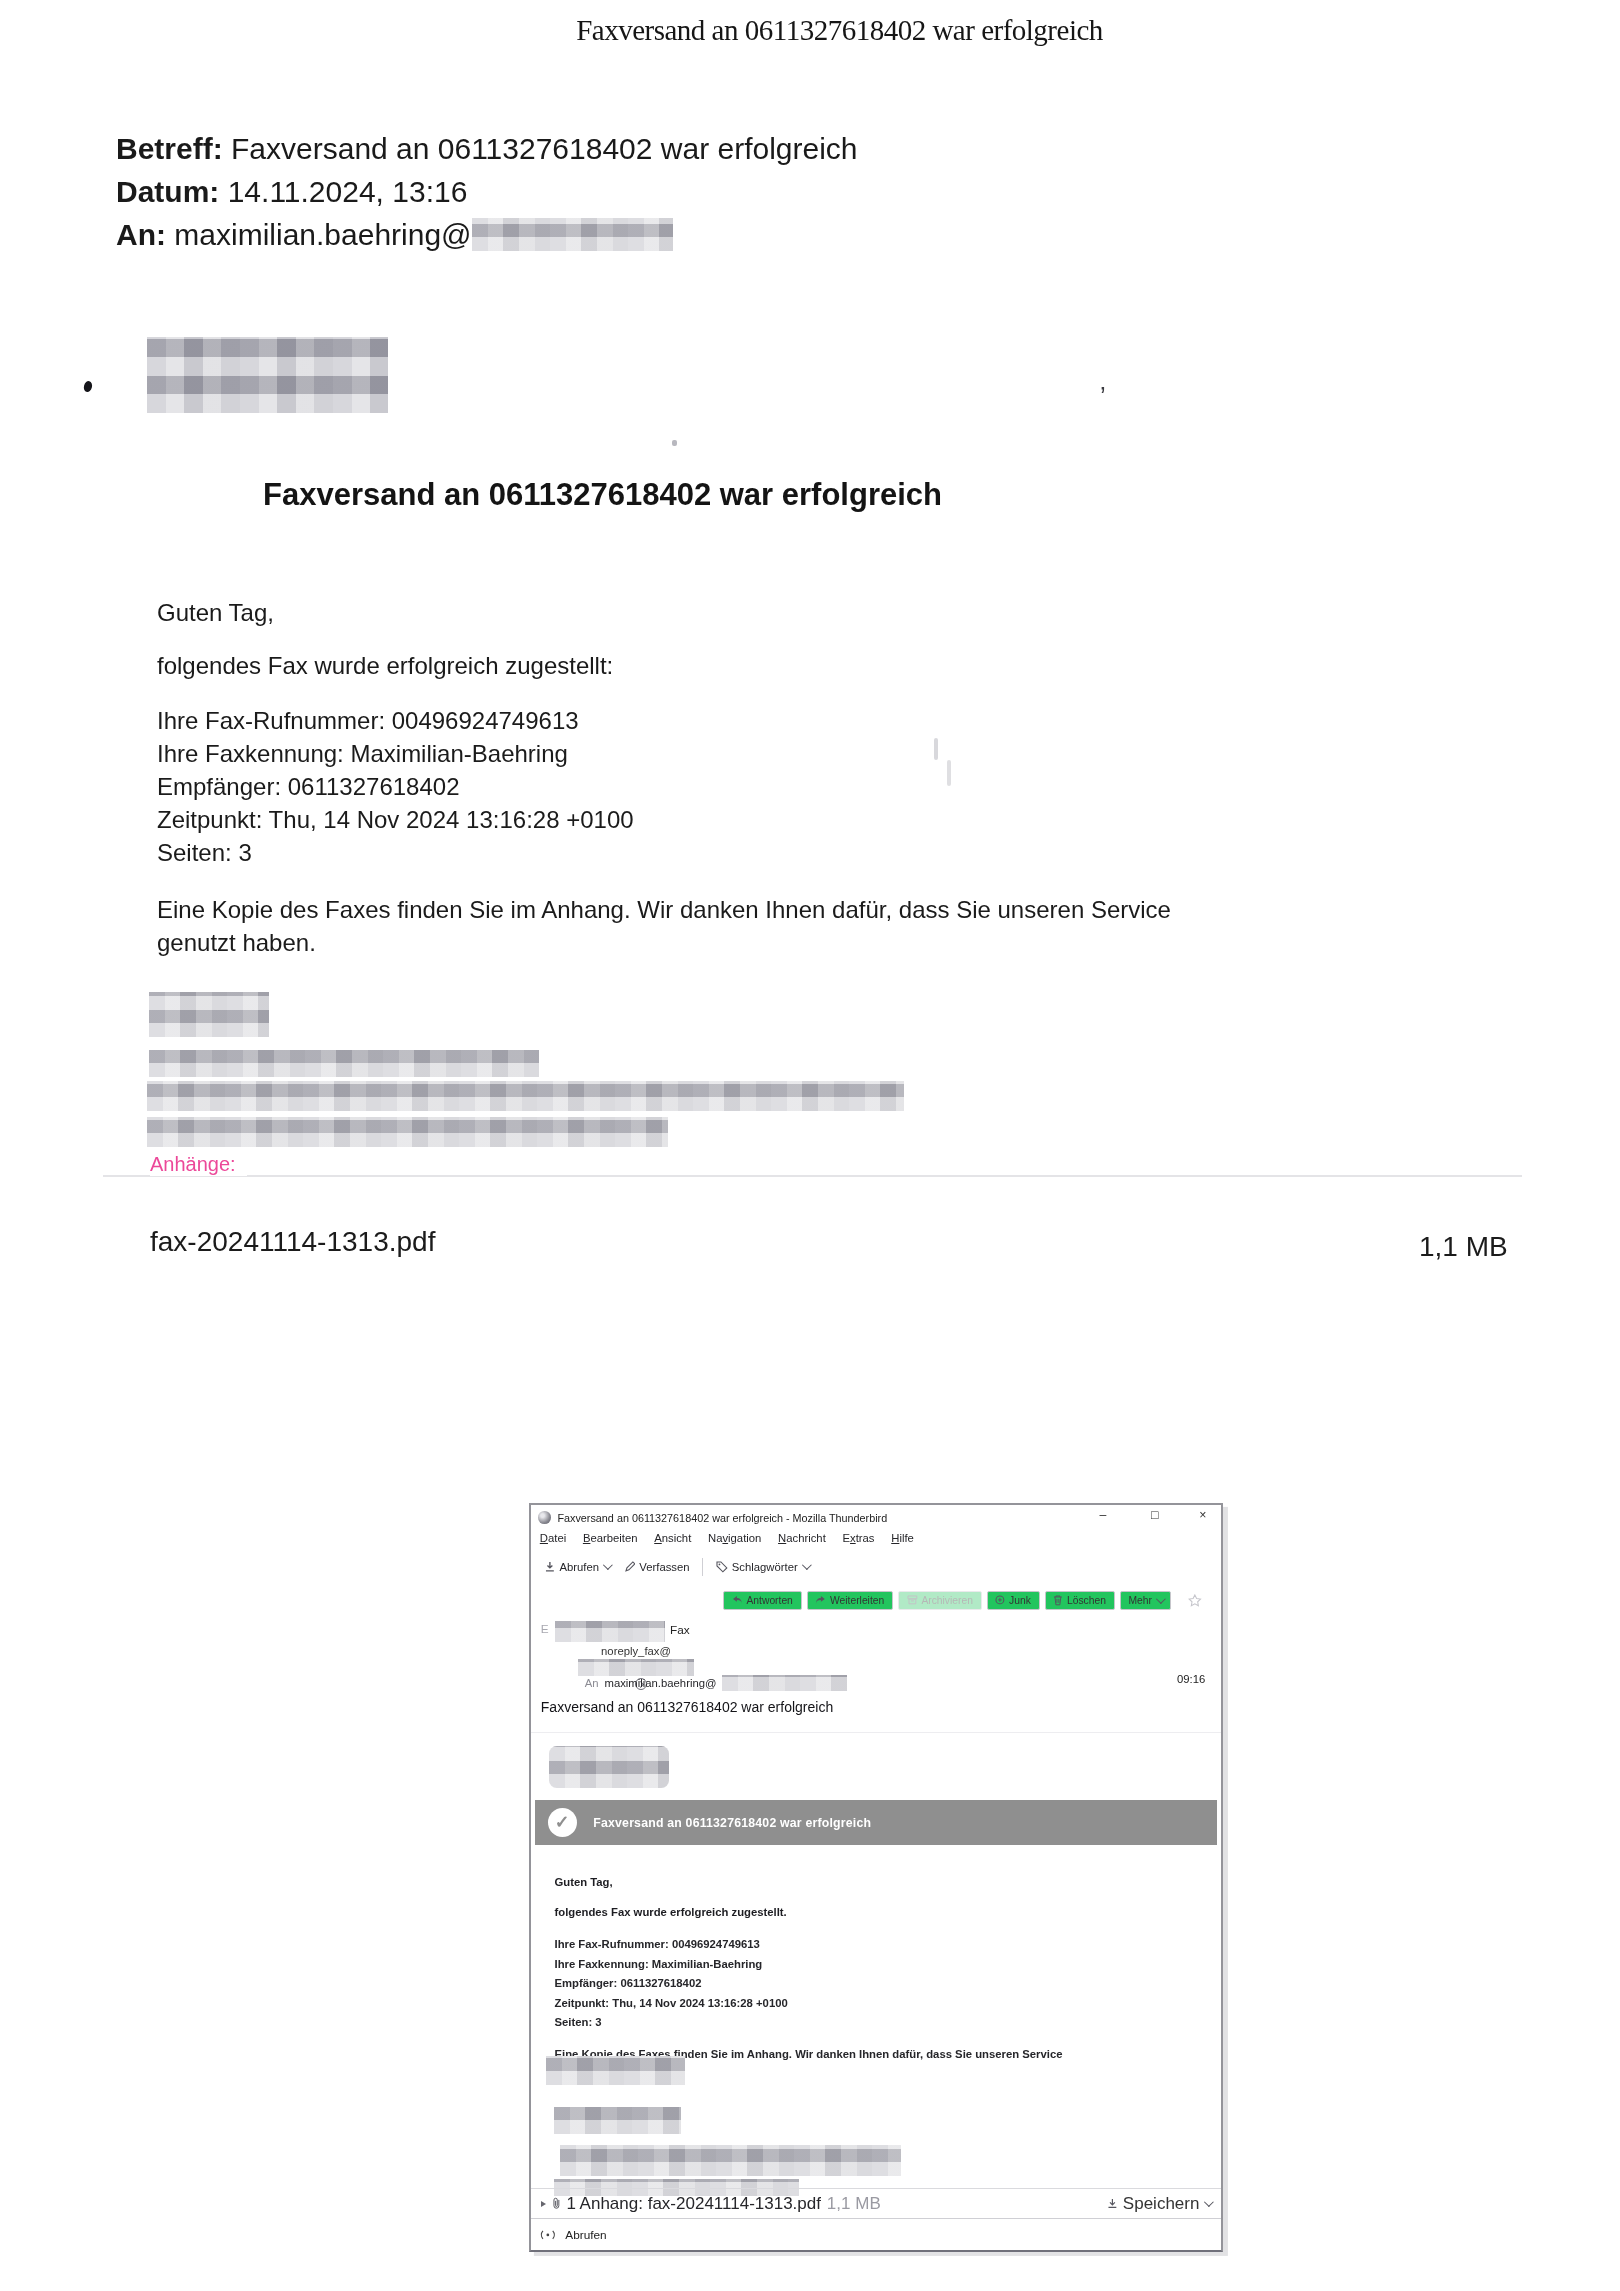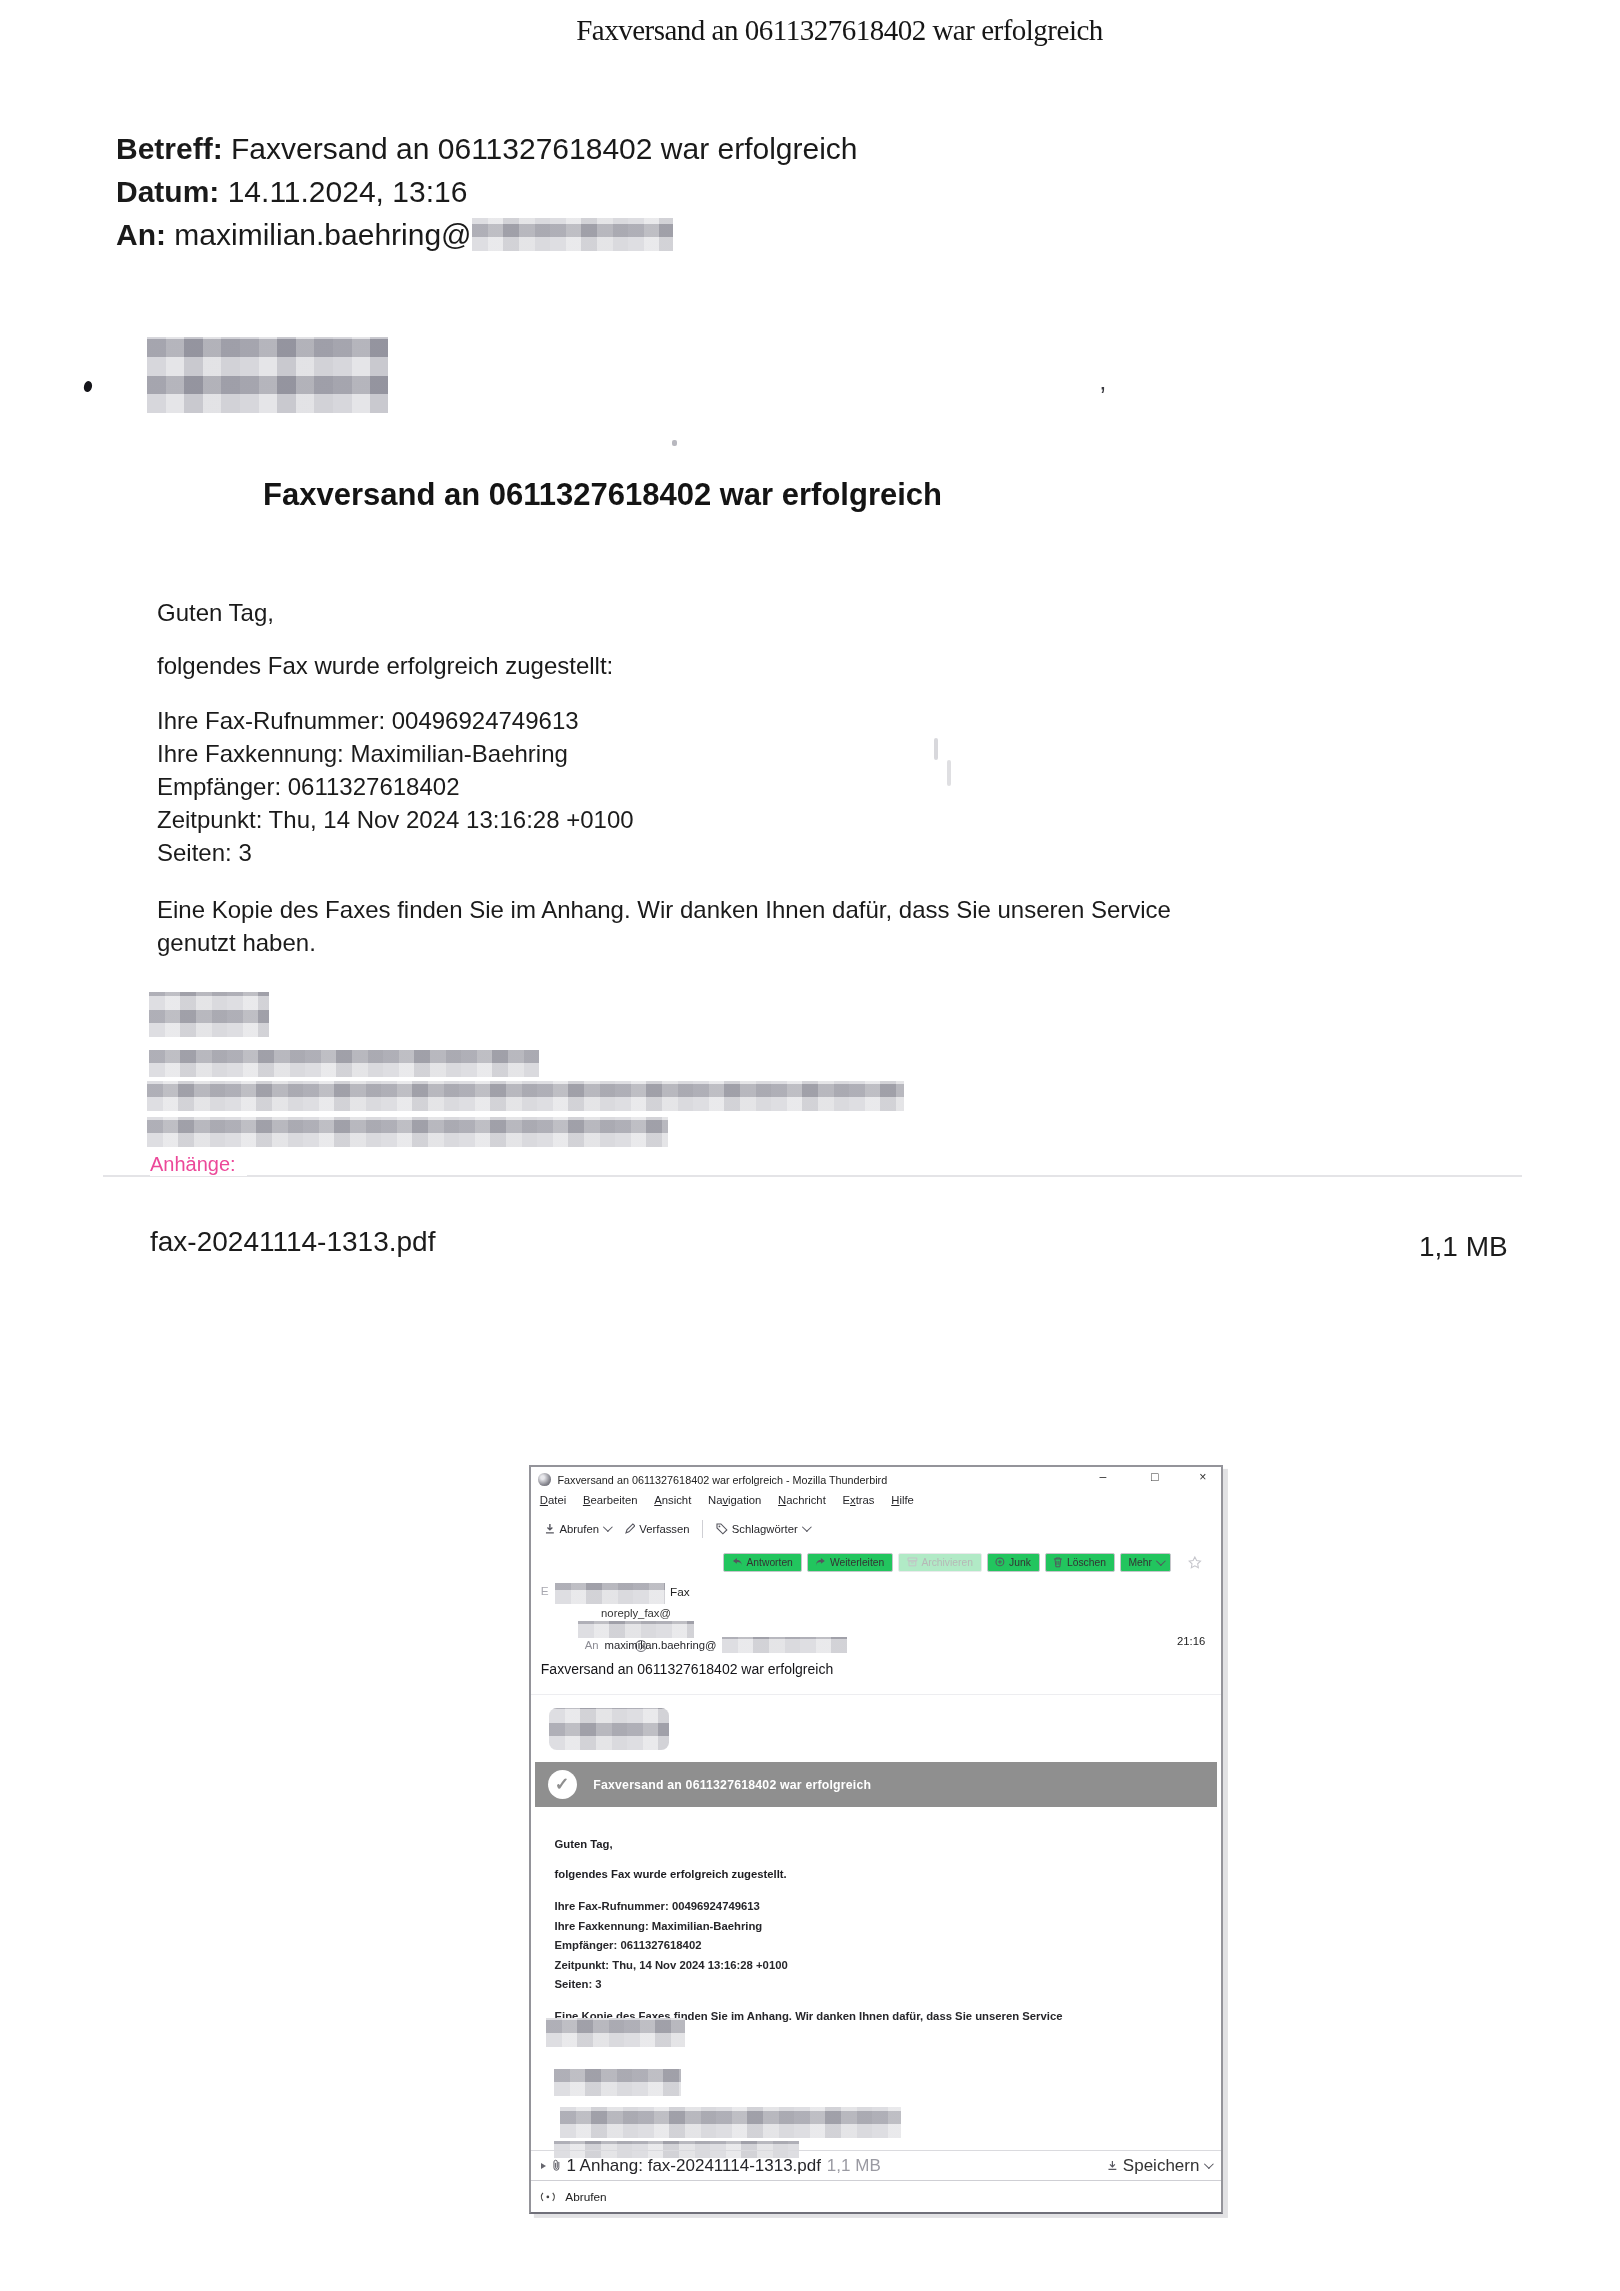--- a/index.html
+++ b/index.html
@@ -59,7 +59,7 @@
 
   
   .tb {
-    left:529px; top:1465px; width:694px; height:749px; background:#fff;
+    left:529px; top:1503px; width:694px; height:749px; background:#fff;
     border:2px solid #94949a; border-bottom:2.9px solid #70707a;
     box-shadow:4.9px 3.9px 0 rgba(150,150,158,.28);
     font-size:11.3px; color:#26262a;

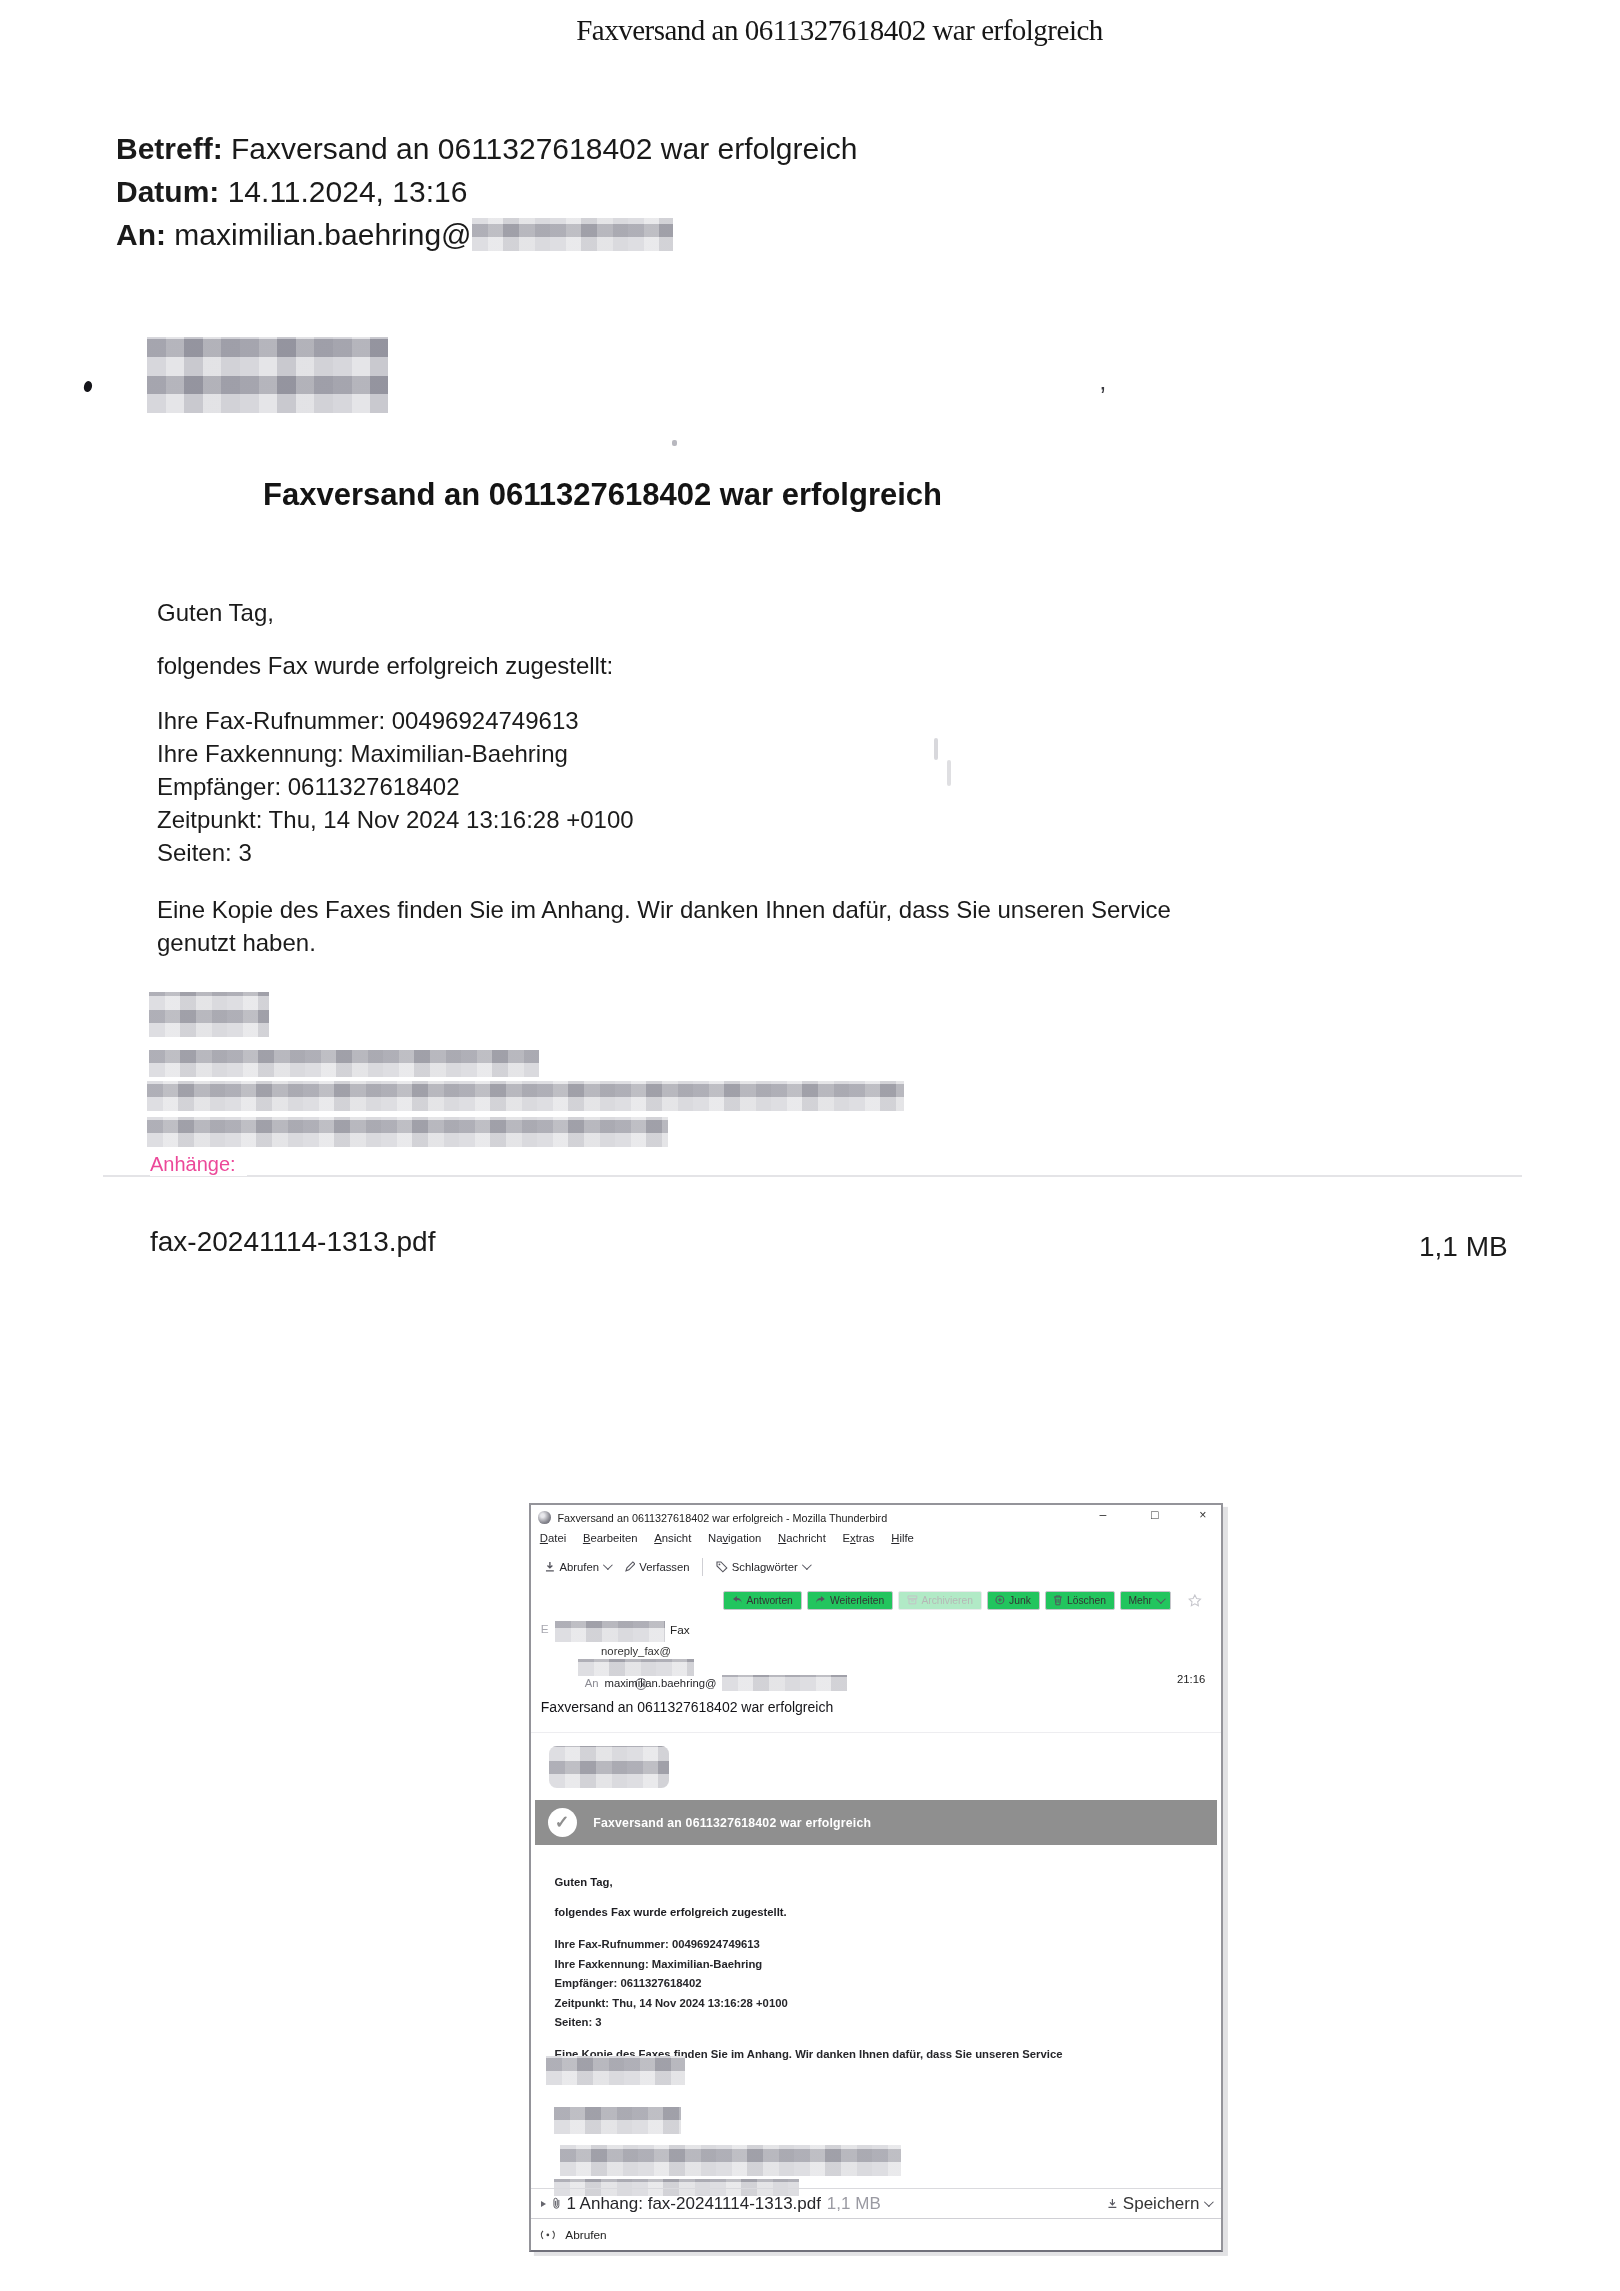--- a/index.html
+++ b/index.html
@@ -271,7 +271,7 @@
       <span>maximilian.baehring@</span>
       <span class="px to-redact"></span>
     </div>
-    <span class="tb-time">21:16</span>
+    <span class="tb-time">09:16</span>
     <div class="tb-subject">Faxversand an 0611327618402 war erfolgreich</div>
 
     <div class="tb-body">

